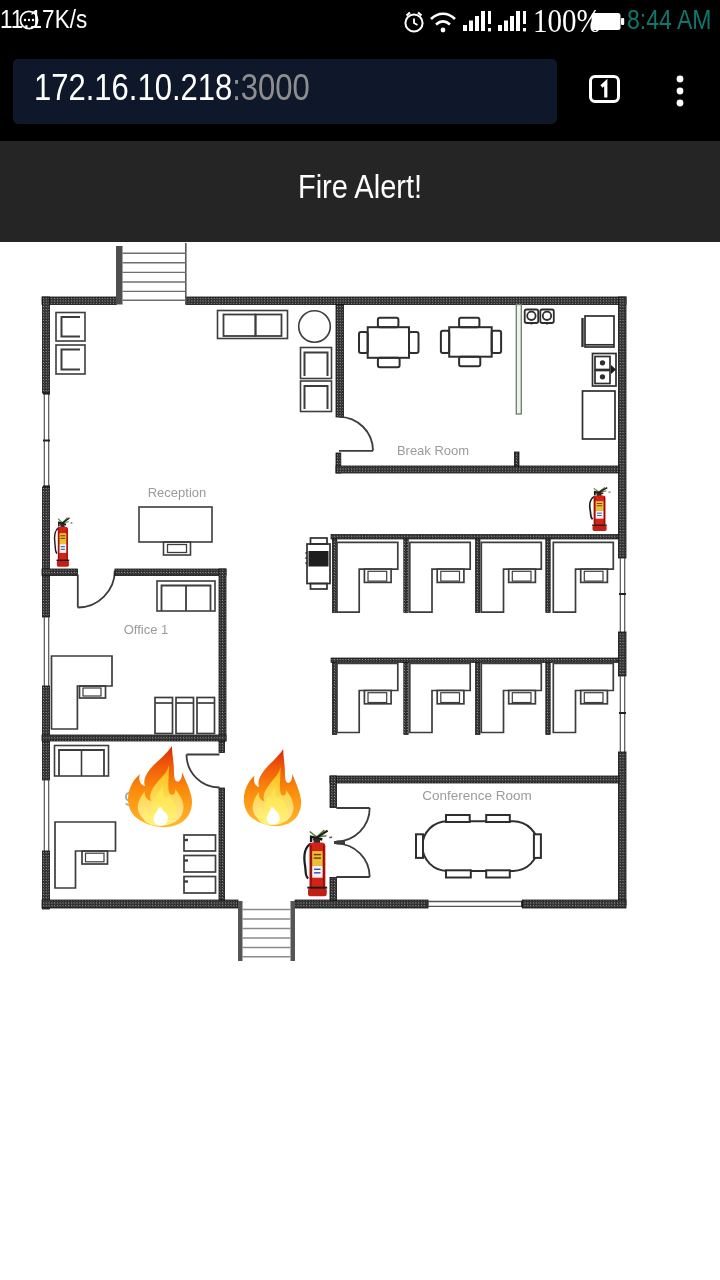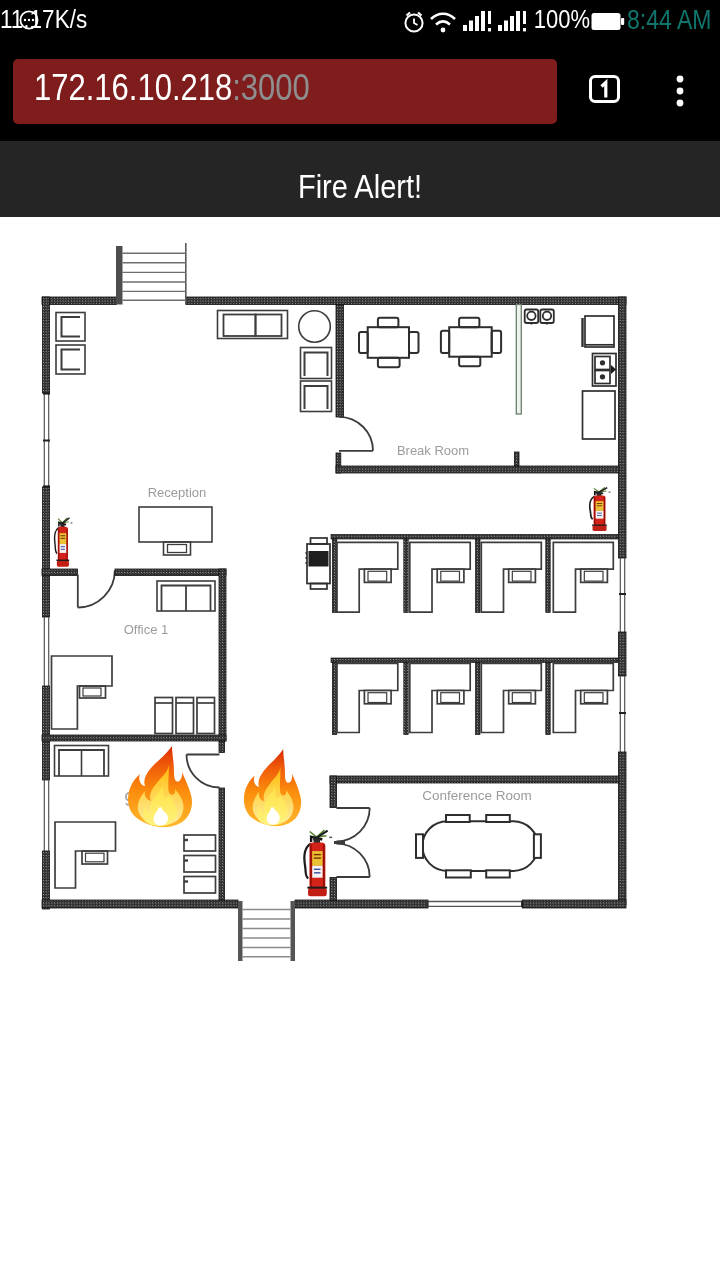--- a/index.html
+++ b/index.html
@@ -50,7 +50,7 @@
   <rect x="25" y="20" width="3" height="3.4" fill="#fff"></rect>
 </svg>
 
-<div class="abs" style="left:533px;top:0;width:58px;height:40px;color:#fff;font-size:22px;line-height:40px;text-align:center;"><span style="display:inline-block;transform:scaleY(1.18);">100%</span></div>
+<div class="abs" style="left:533px;top:0;width:58px;height:40px;color:#fff;font-size:29px;line-height:40px;text-align:center;font-family:Liberation Serif, serif;"><span style="display:inline-block;transform:scaleY(1.18);">100%</span></div>
 
 <svg class="abs" style="left:591px;top:12px;" width="34" height="20" viewBox="0 0 34 20">
   <rect x="0.5" y="1" width="29" height="17" rx="2.5" fill="#fff"></rect>

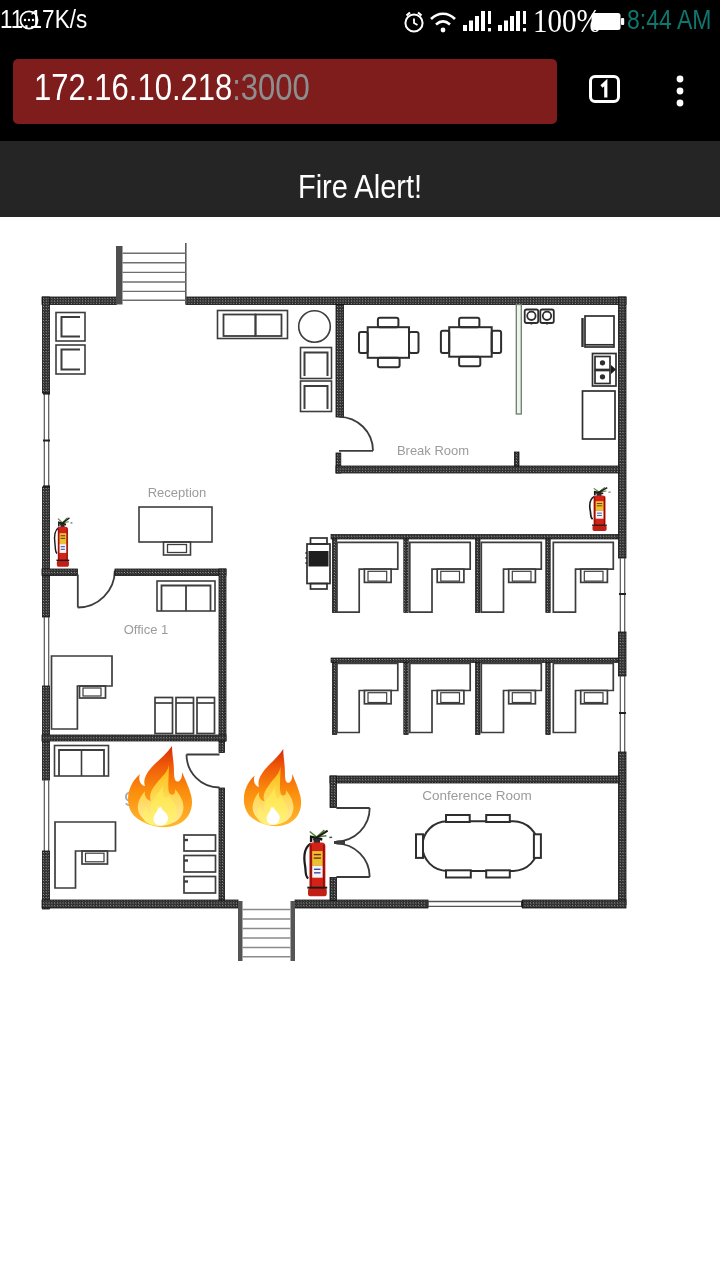--- a/index.html
+++ b/index.html
@@ -61,7 +61,7 @@
 
 <div class="abs" style="left:0;top:40px;width:720px;height:101px;background:#000;"></div>
 
-<div class="abs" style="left:13px;top:59px;width:544px;height:65px;background:#7f1d1d;border-radius:5px;color:#fff;font-size:30px;line-height:65px;">
+<div class="abs" style="left:13px;top:59px;width:544px;height:65px;background:#0f172a;border-radius:5px;color:#fff;font-size:30px;line-height:65px;">
   <span style="display:inline-block;margin-left:21px;font-size:31px;transform:scaleY(1.17);transform-origin:left center;position:relative;top:-4px;">172.16.10.218<span style="color:#8e8e8e;">:3000</span></span>
 </div>
 

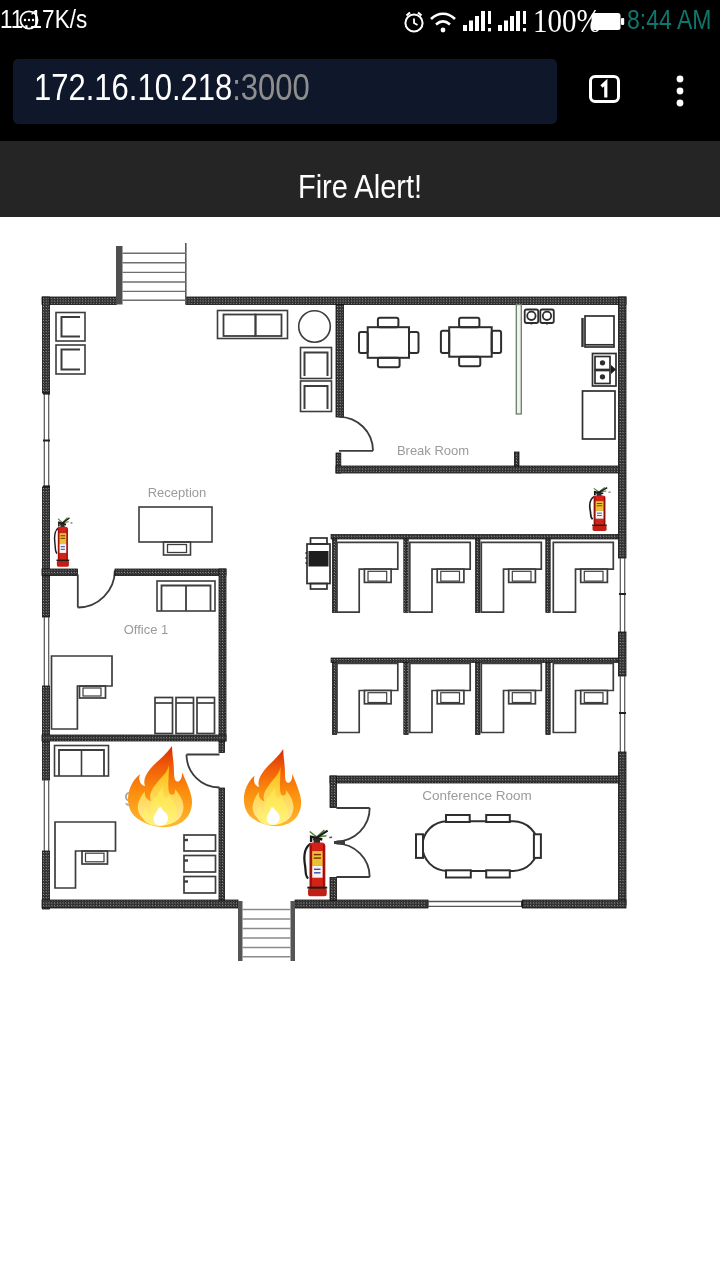--- a/index.html
+++ b/index.html
@@ -76,7 +76,7 @@
   <circle cx="10" cy="31" r="3.4" fill="#fff"></circle>
 </svg>
 
-<div class="abs" style="left:0;top:141px;width:720px;height:76px;background:#252525;color:#fff;font-size:29px;text-align:center;line-height:93px;"><span style="display:inline-block;transform:scaleY(1.15);">Fire Alert!</span></div>
+<div class="abs" style="left:0;top:141px;width:720px;height:101px;background:#252525;color:#fff;font-size:29px;text-align:center;line-height:93px;"><span style="display:inline-block;transform:scaleY(1.15);">Fire Alert!</span></div>
 
 <svg class="abs" style="left:0;top:234px;" width="720" height="746" viewBox="0 234 720 746">
   <defs>

